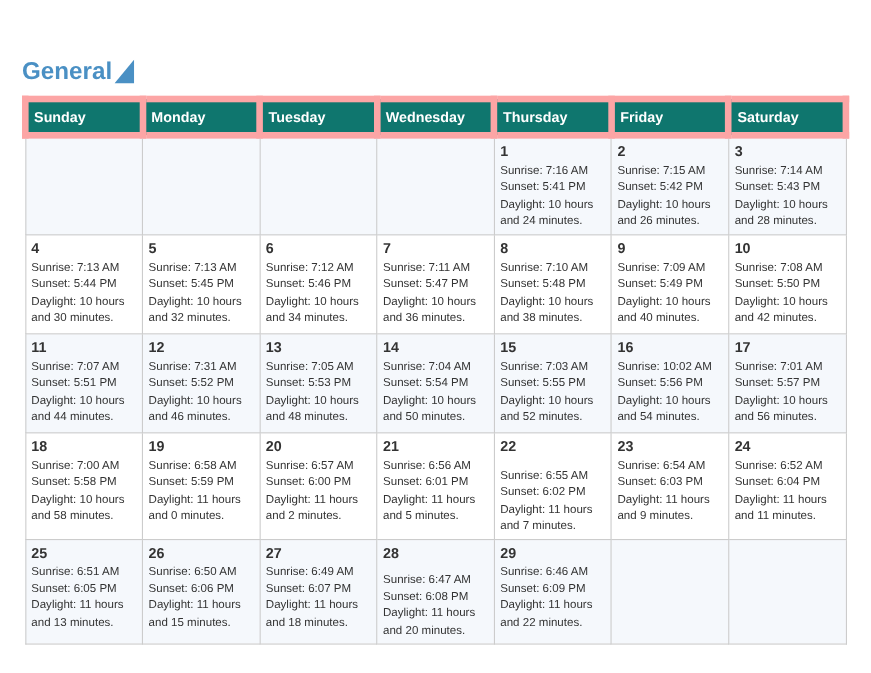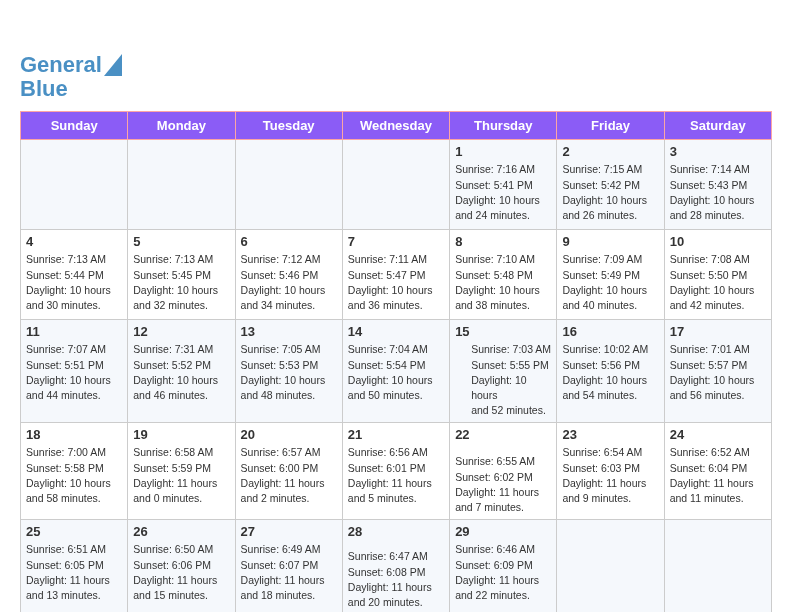--- a/index.html
+++ b/index.html
@@ -98,9 +98,6 @@
         <svg width="18" height="22" viewBox="0 0 18 22" style="margin-left:2px;margin-top:0px;">
           <polygon points="0,22 18,0 18,22" fill="#4a90c4"></polygon>
         </svg>
-      </div>
-      <div style="display:flex;align-items:center;">
-        <span class="logo-text"><span>Blue</span></span>
       </div>
     </div>
   </div>

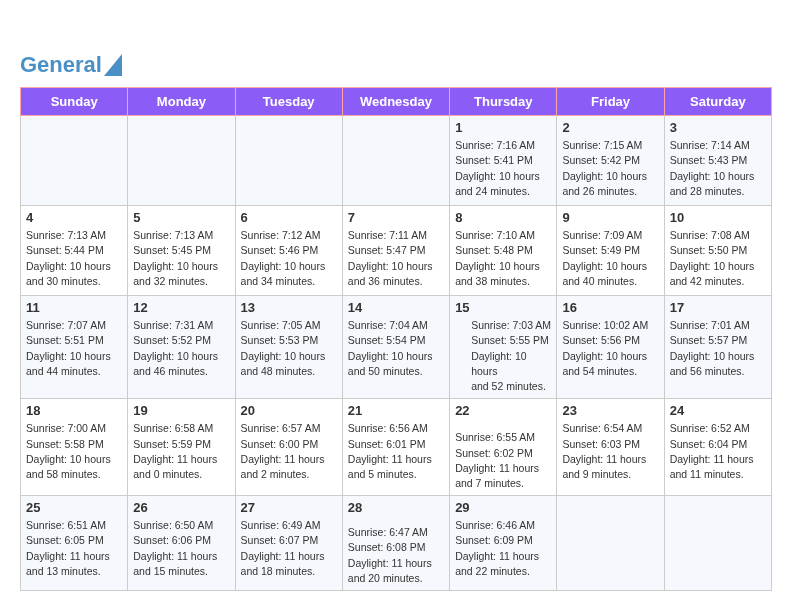--- a/index.html
+++ b/index.html
@@ -49,13 +49,13 @@
       font-size: 11px;
     }
     thead tr th {
-      background-color: #8b5cf6;
+      background-color: #0f766e;
       color: white;
       padding: 6px 5px;
-      text-align: center;
+      text-align: left;
       font-size: 13px;
       font-weight: bold;
-      border: 1px solid #fca5a5;
+      border: 6px solid #fca5a5;
     }
     tbody tr td {
       border: 1px solid #ccc;

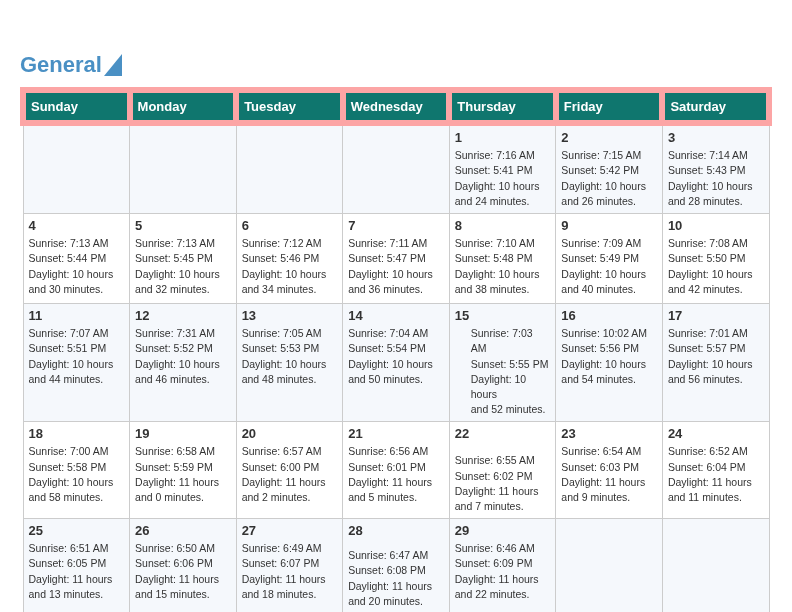--- a/index.html
+++ b/index.html
@@ -229,7 +229,7 @@
         </td>
         <td>
           <span class="day-num">15</span>
-          <div class="day-info" style="white-space: pre-line; margin-left: 16px;">Sunrise: 7:03 AM
+          <div class="day-info" style="white-space: pre-line;">Sunrise: 7:03 AM
 Sunset: 5:55 PM
 Daylight: 10 hours
 and 52 minutes.</div>

